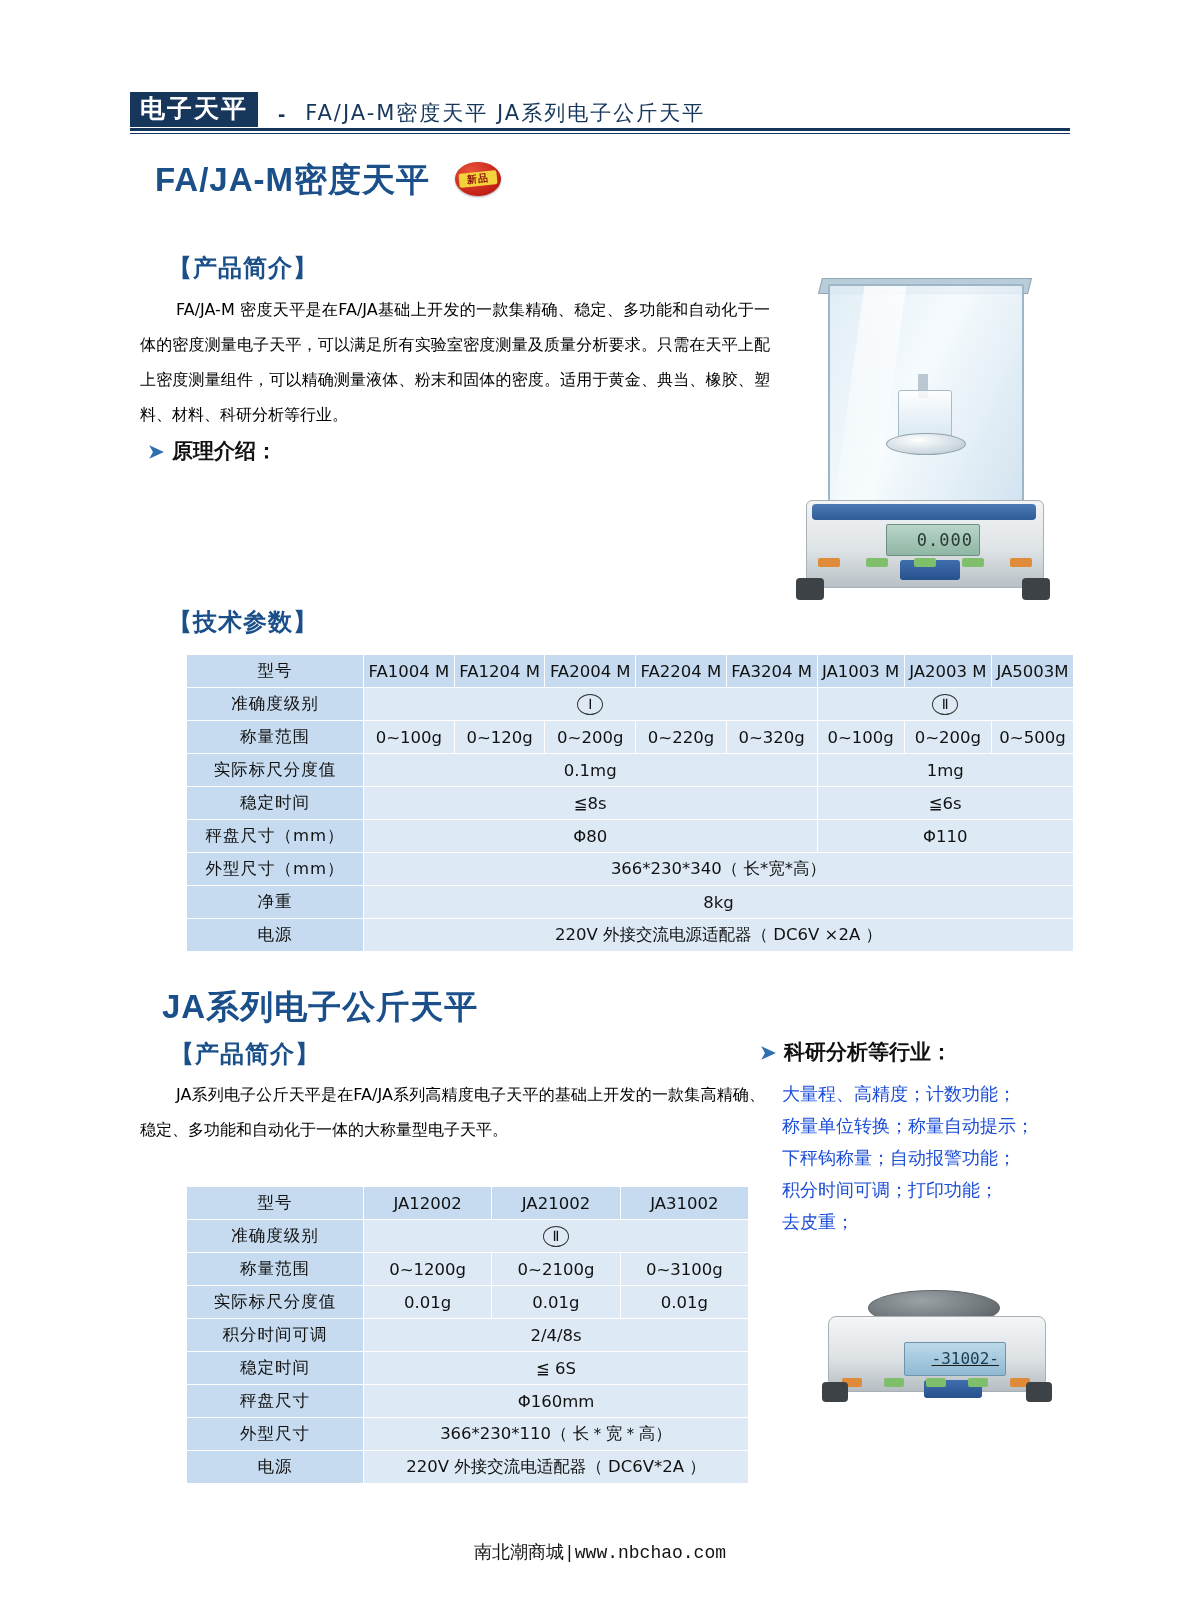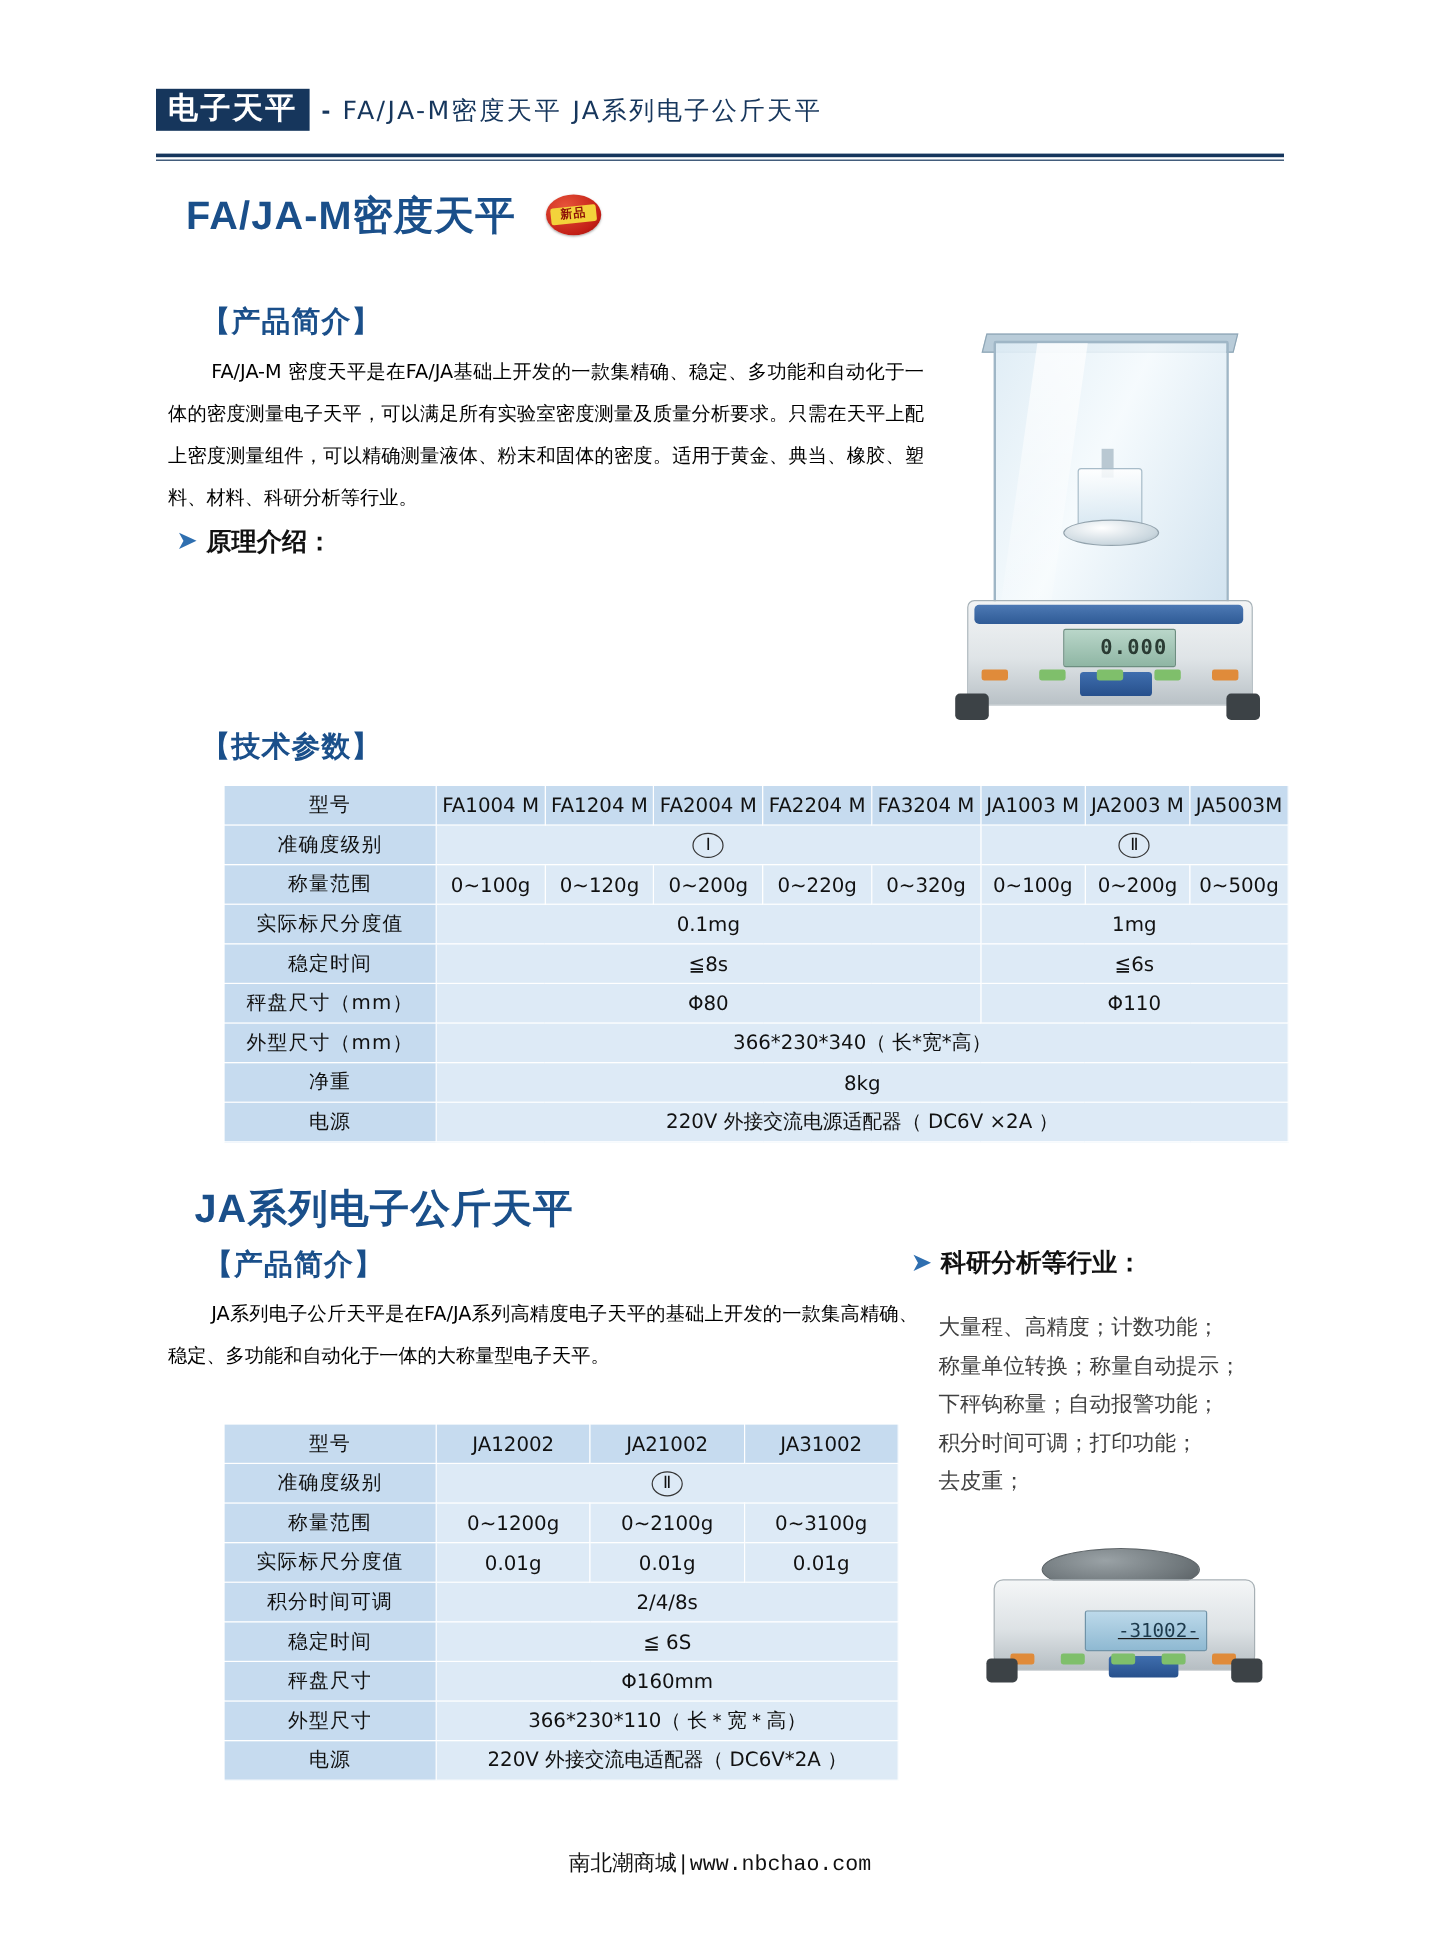--- a/index.html
+++ b/index.html
@@ -24,11 +24,11 @@
   .header {
     position: absolute;
     left: 130px;
-    top: 74px;
+    top: 92px;
     width: 940px;
     display: flex;
-    align-items: center;
-    gap: 8px;
+    align-items: flex-end;
+    gap: 18px;
   }
   .header-badge {
     background: #16365c;

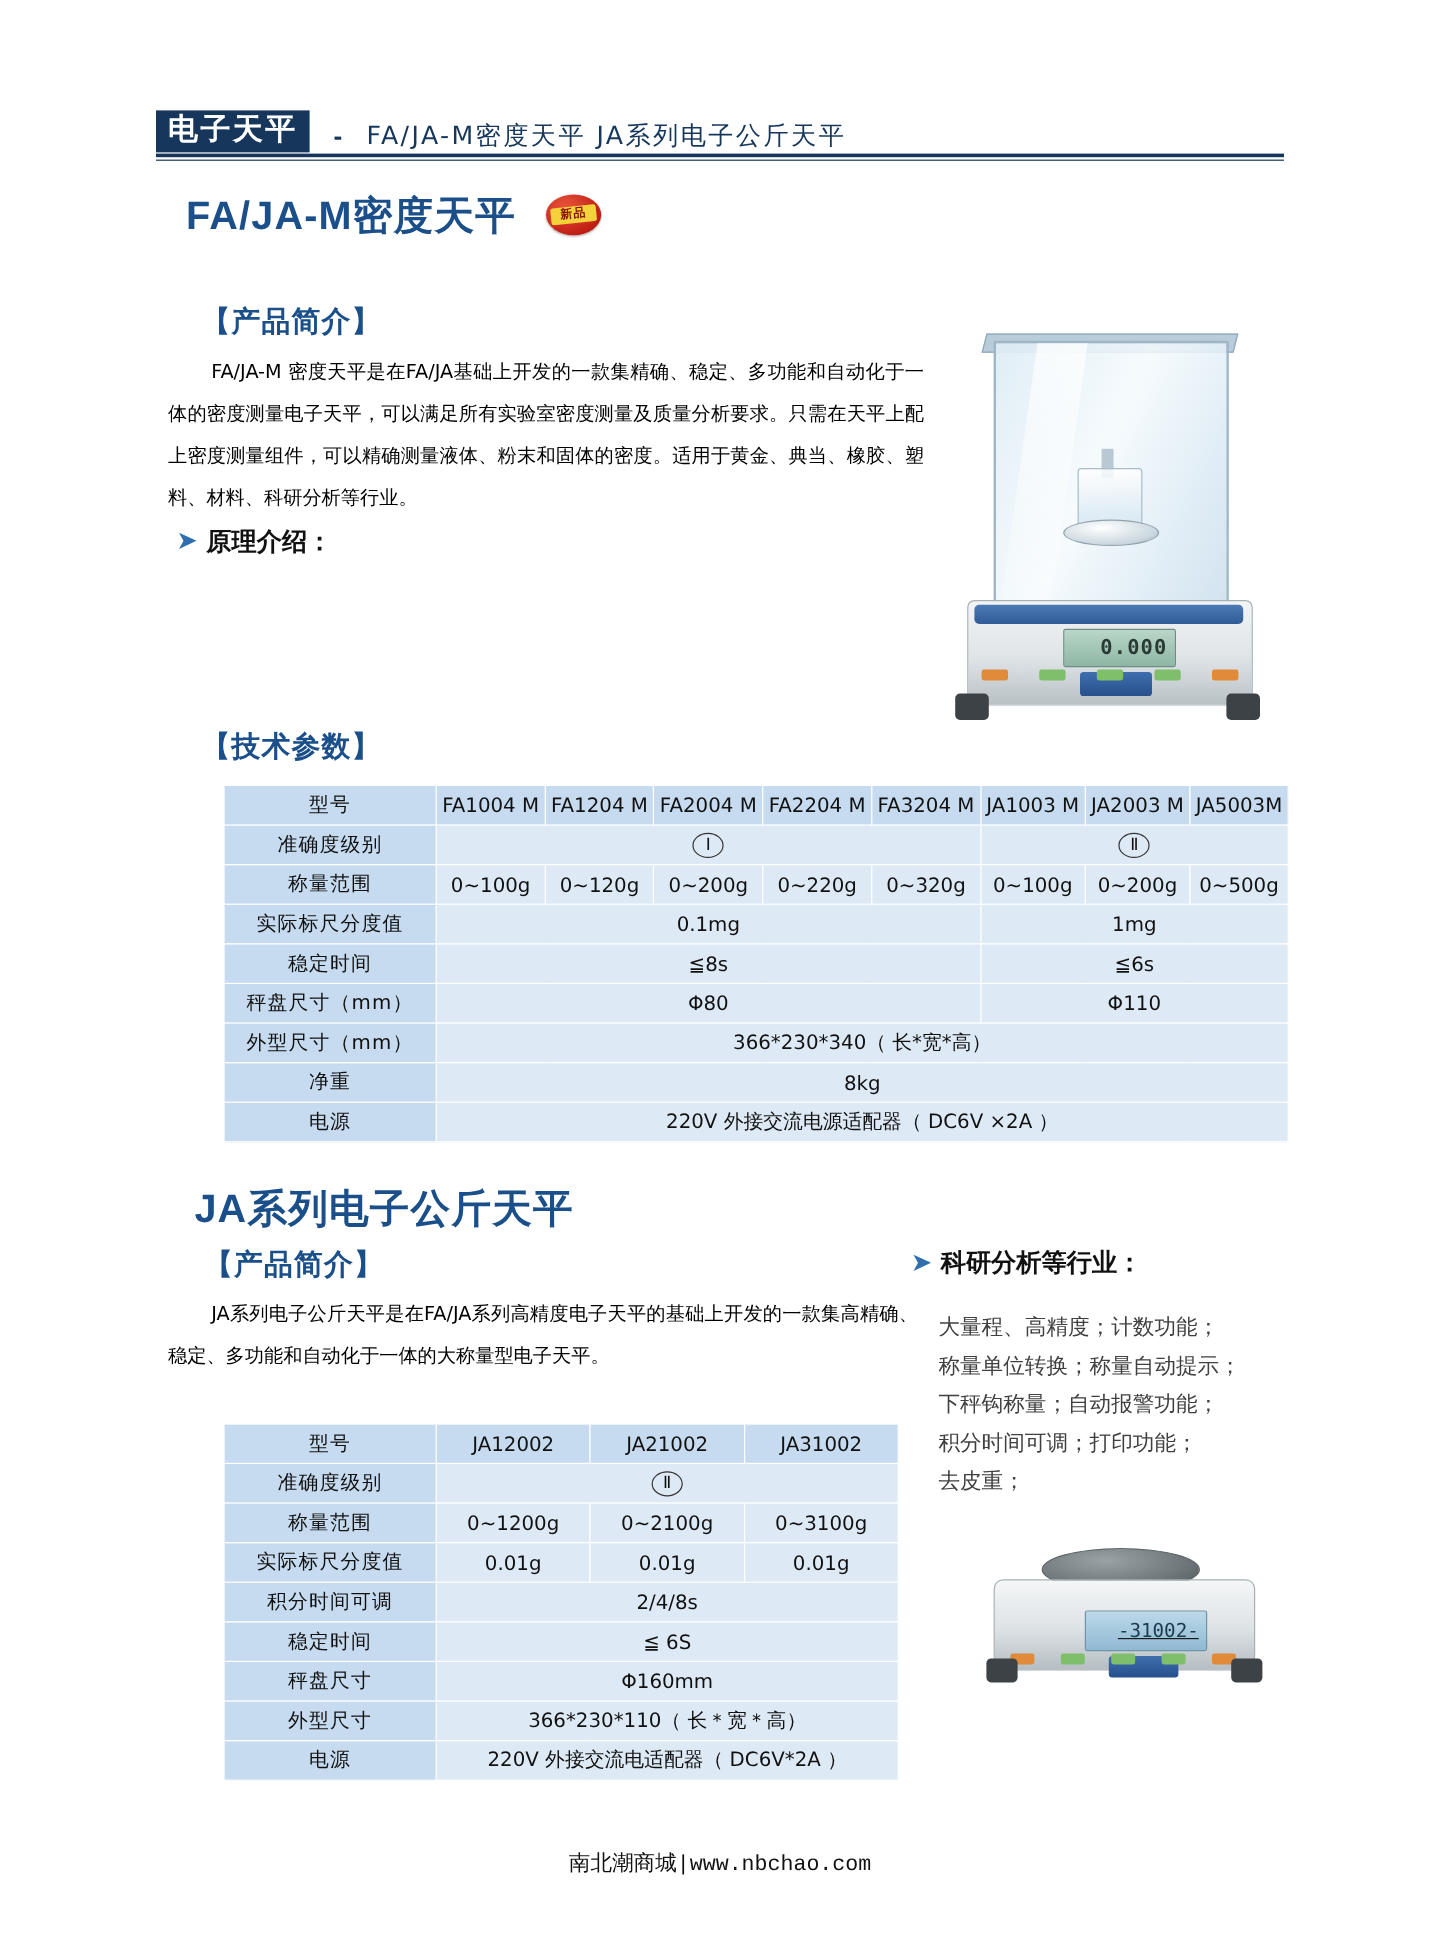--- a/index.html
+++ b/index.html
@@ -318,7 +318,6 @@
     color: #2a3b33;
     line-height: 30px;
     letter-spacing: 1px;
-    font-weight: bold;
   }
   .bal1 .keys {
     position: absolute;

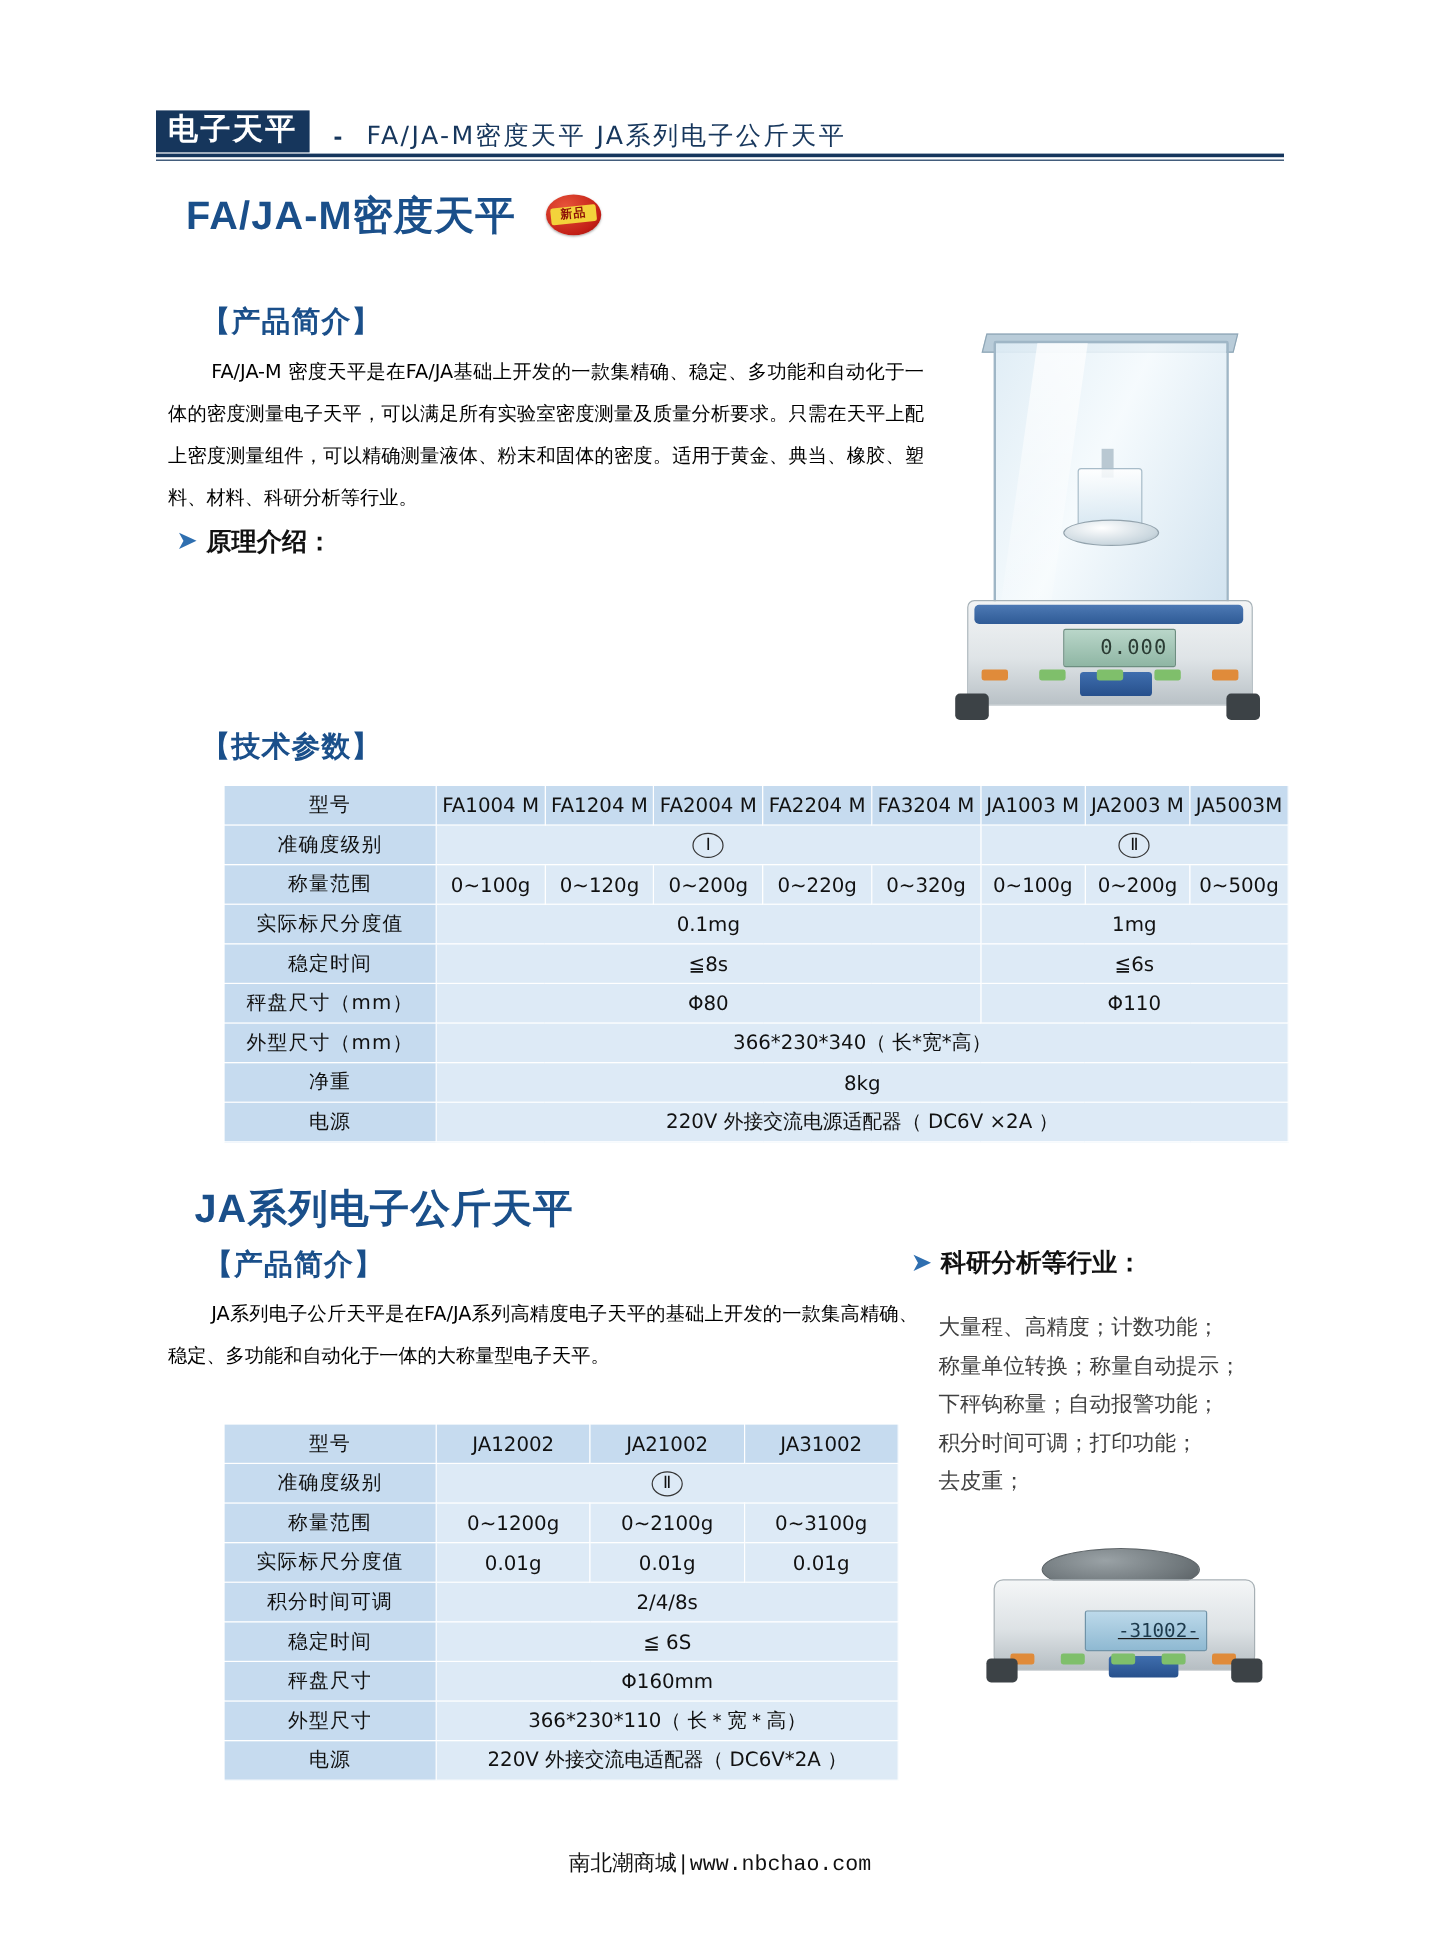--- a/index.html
+++ b/index.html
@@ -179,8 +179,7 @@
     font-size: 18px;
     line-height: 32px;
     font-family: "DejaVu Sans", sans-serif;
-    color: #404040;
-    margin-top: 13px;
+    color: #1d4ed8;
   }
 
   

